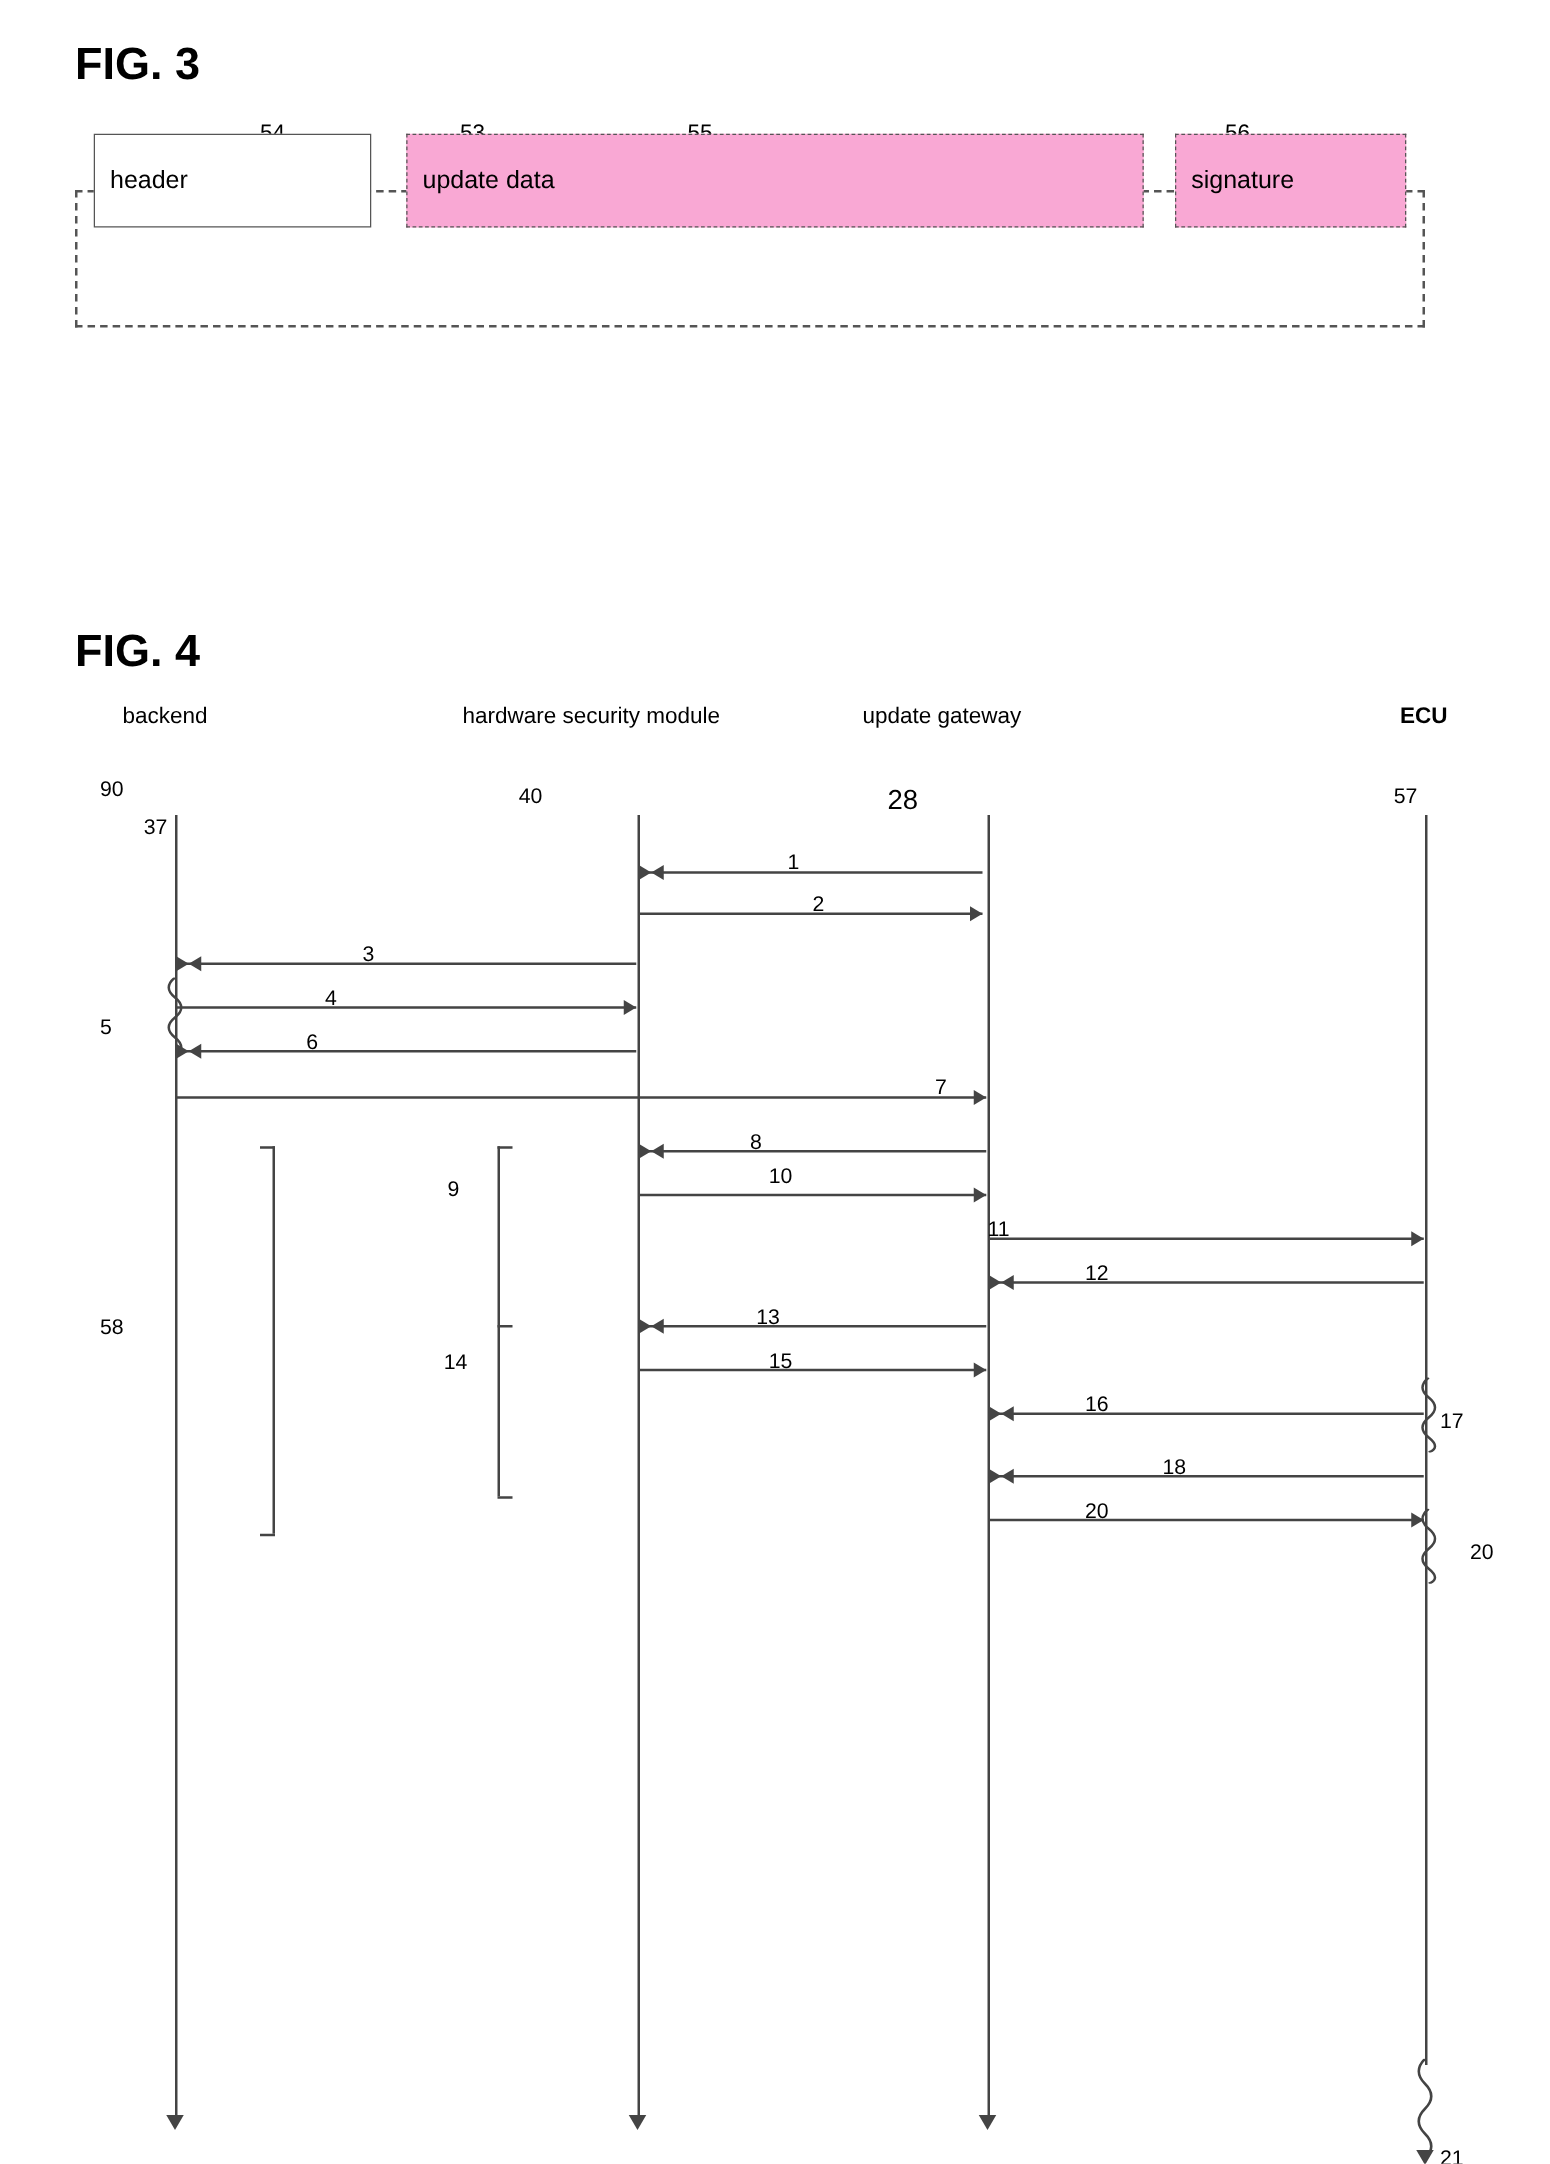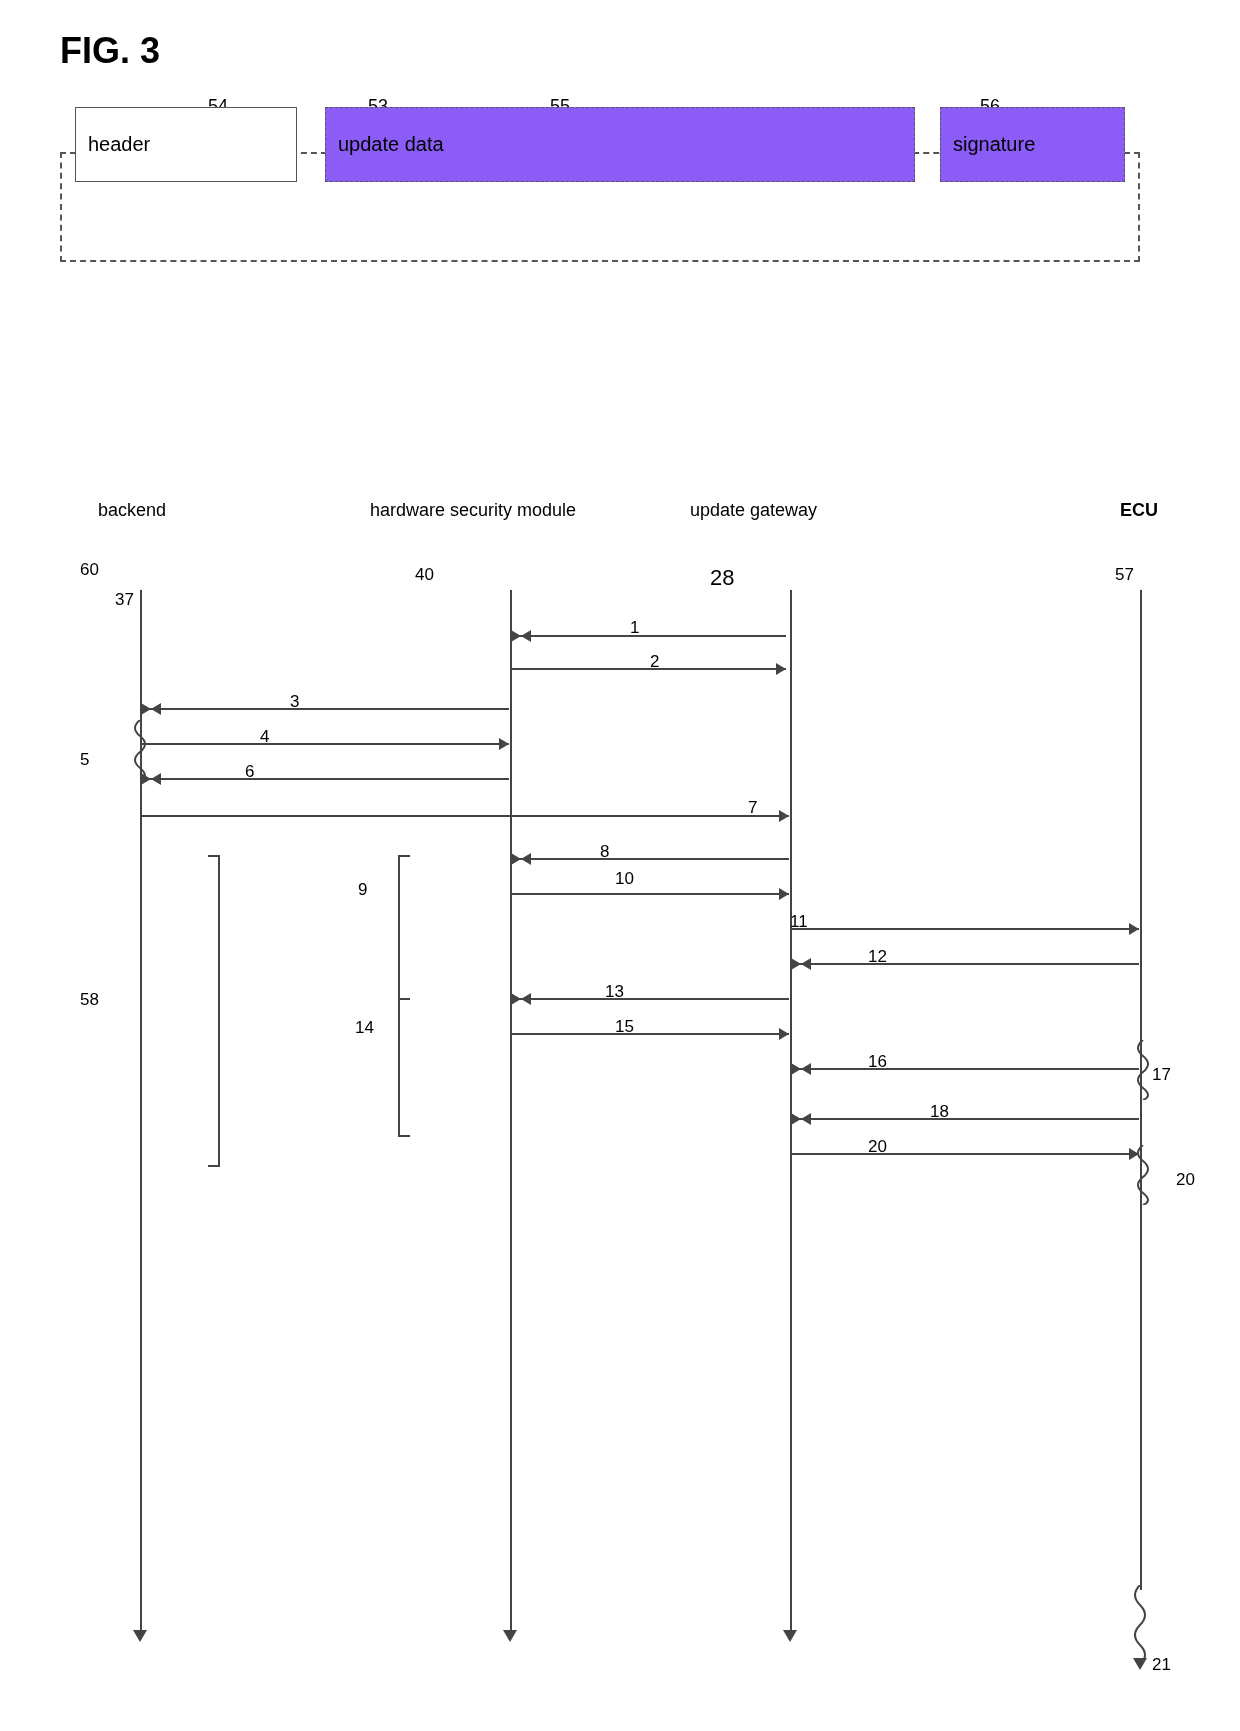--- a/index.html
+++ b/index.html
@@ -58,7 +58,7 @@
     .inner-dashed {
       position: absolute;
       border: 1.5px dashed #555;
-      background: #8b5cf6;
+      background: #f9a8d4;
       display: flex;
       align-items: center;
       padding-left: 12px;

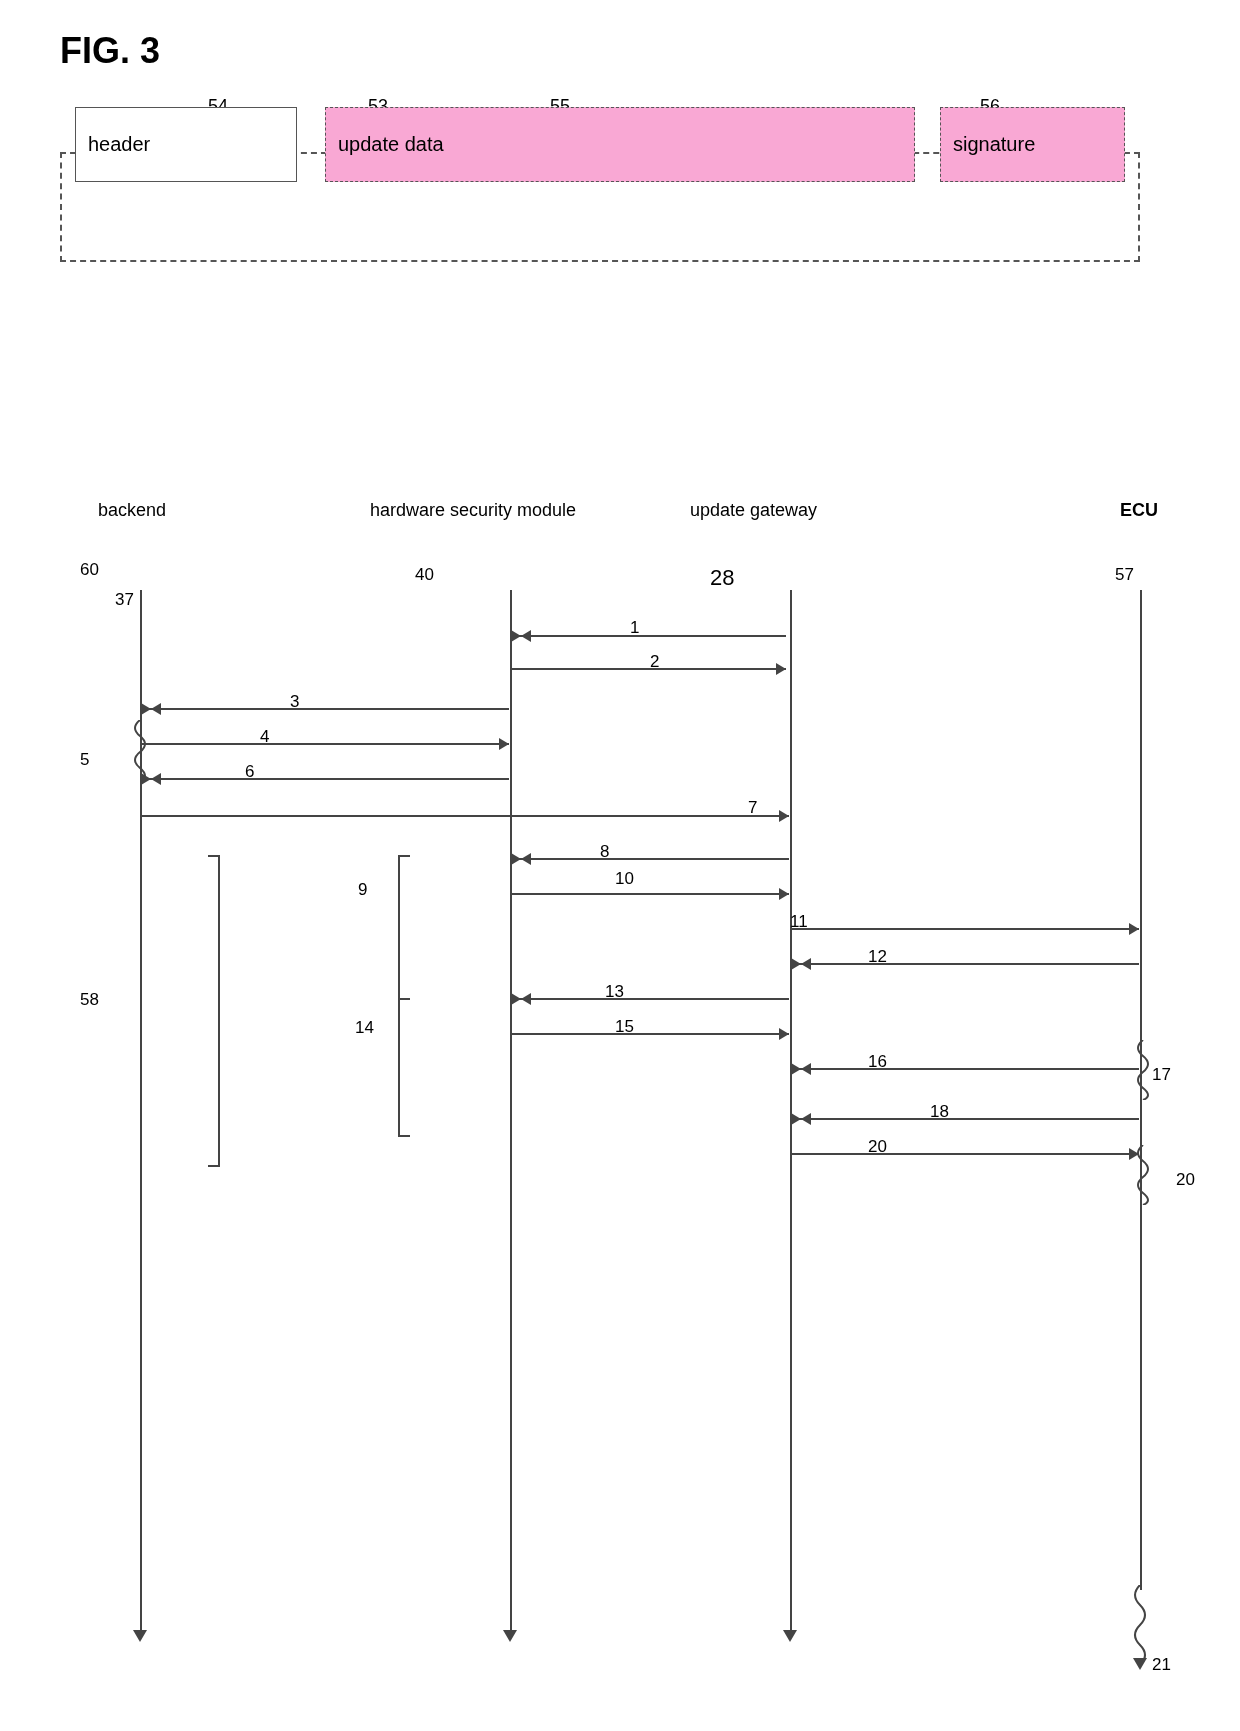--- a/index.html
+++ b/index.html
@@ -200,6 +200,7 @@
 </div>
 
 <div class="fig4-container">
+  <div class="fig-title">FIG. 4</div>
 
   <div class="fig4-diagram">
 

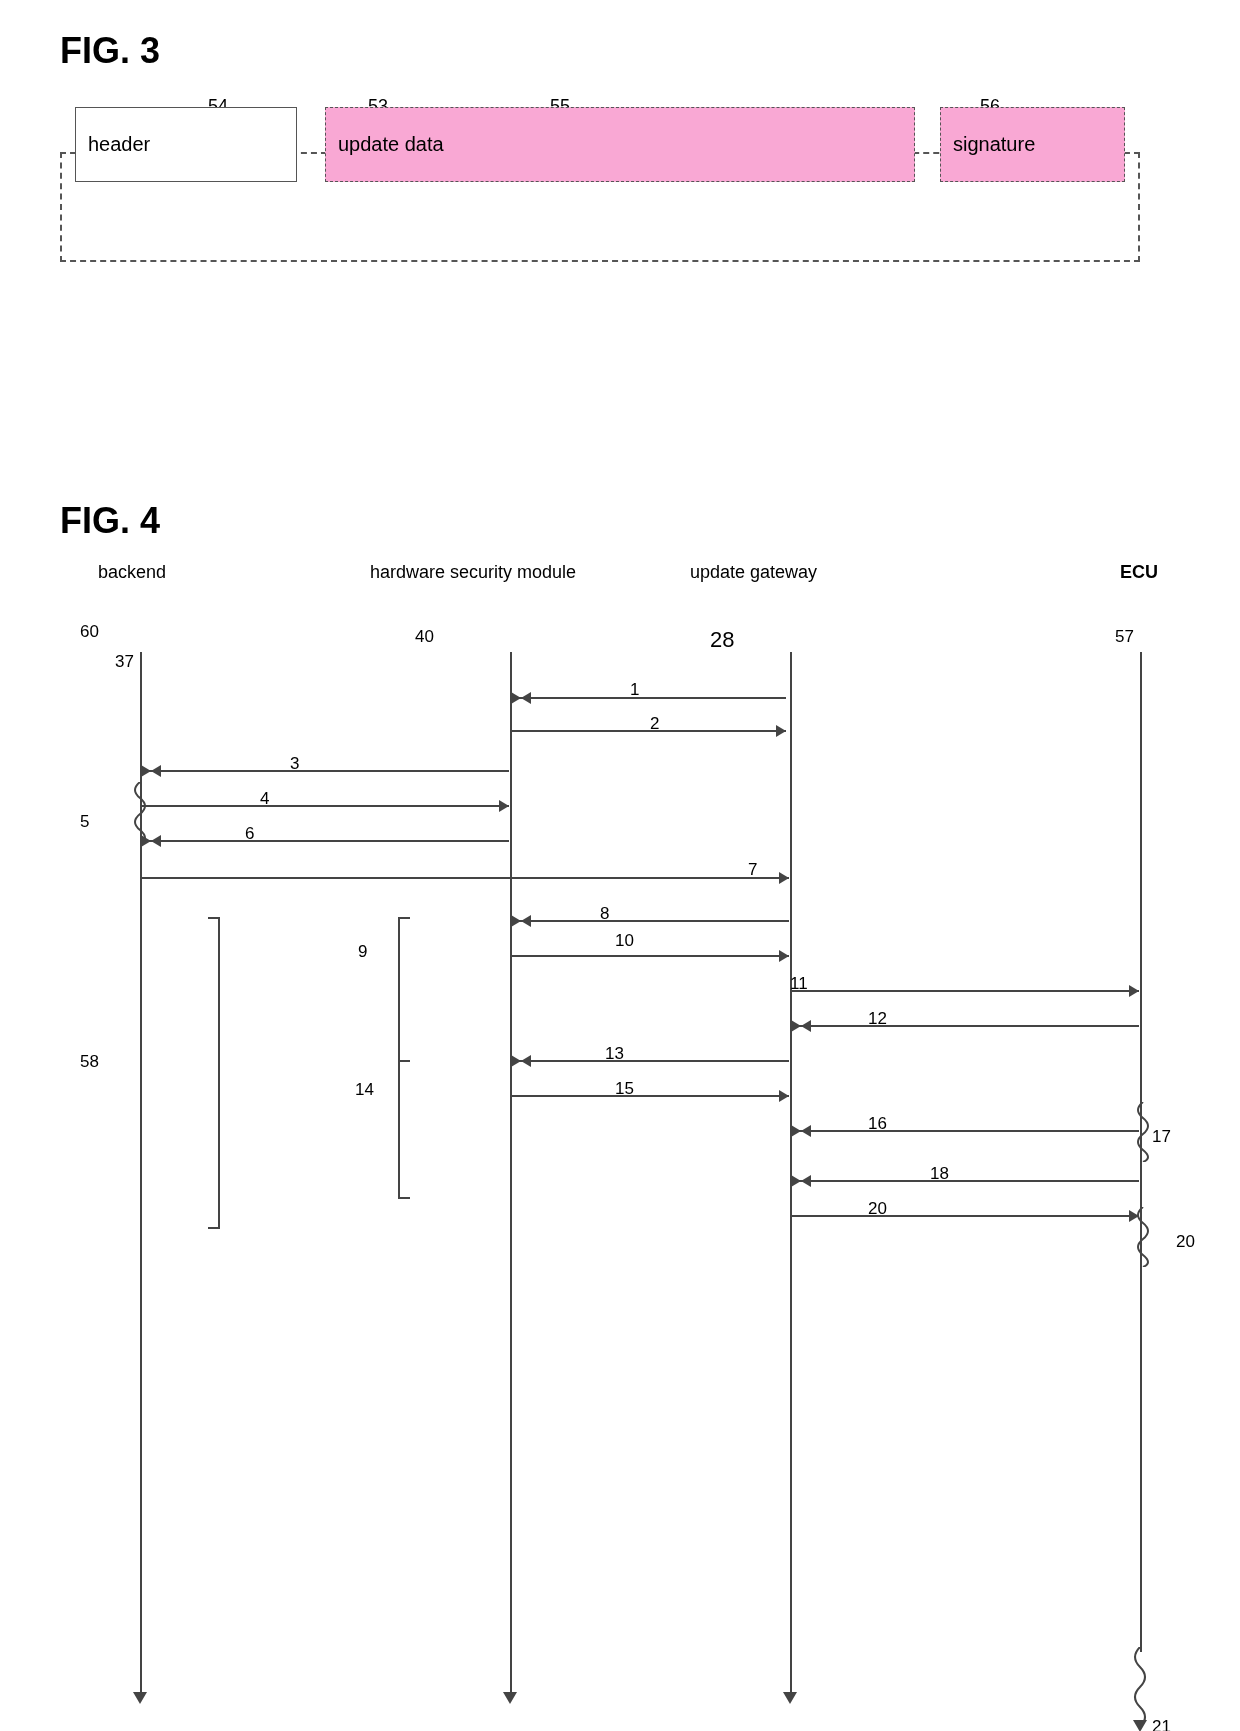--- a/index.html
+++ b/index.html
@@ -209,7 +209,7 @@
     <span class="actor-label" style="left: 630px;">update gateway</span>
     <span class="actor-label" style="left: 1060px; font-weight: bold;">ECU</span>
 
-    <span style="position:absolute; left:20px; top:60px; font-size:17px;">60</span>
+    <span style="position:absolute; left:20px; top:60px; font-size:17px;">90</span>
 
     <span style="position:absolute; left:55px; top:90px; font-size:17px;">37</span>
 

